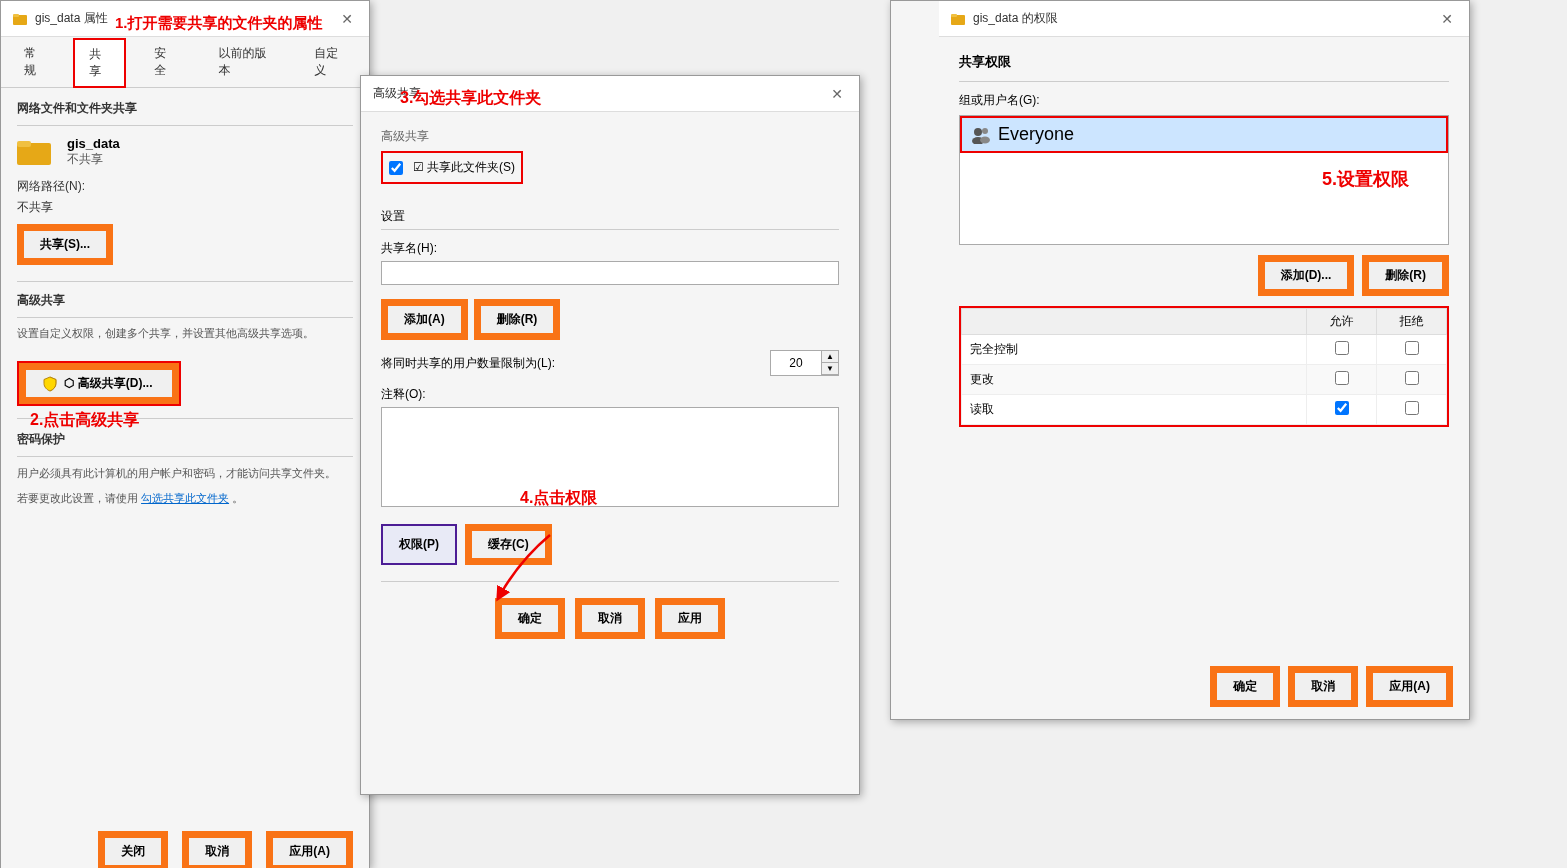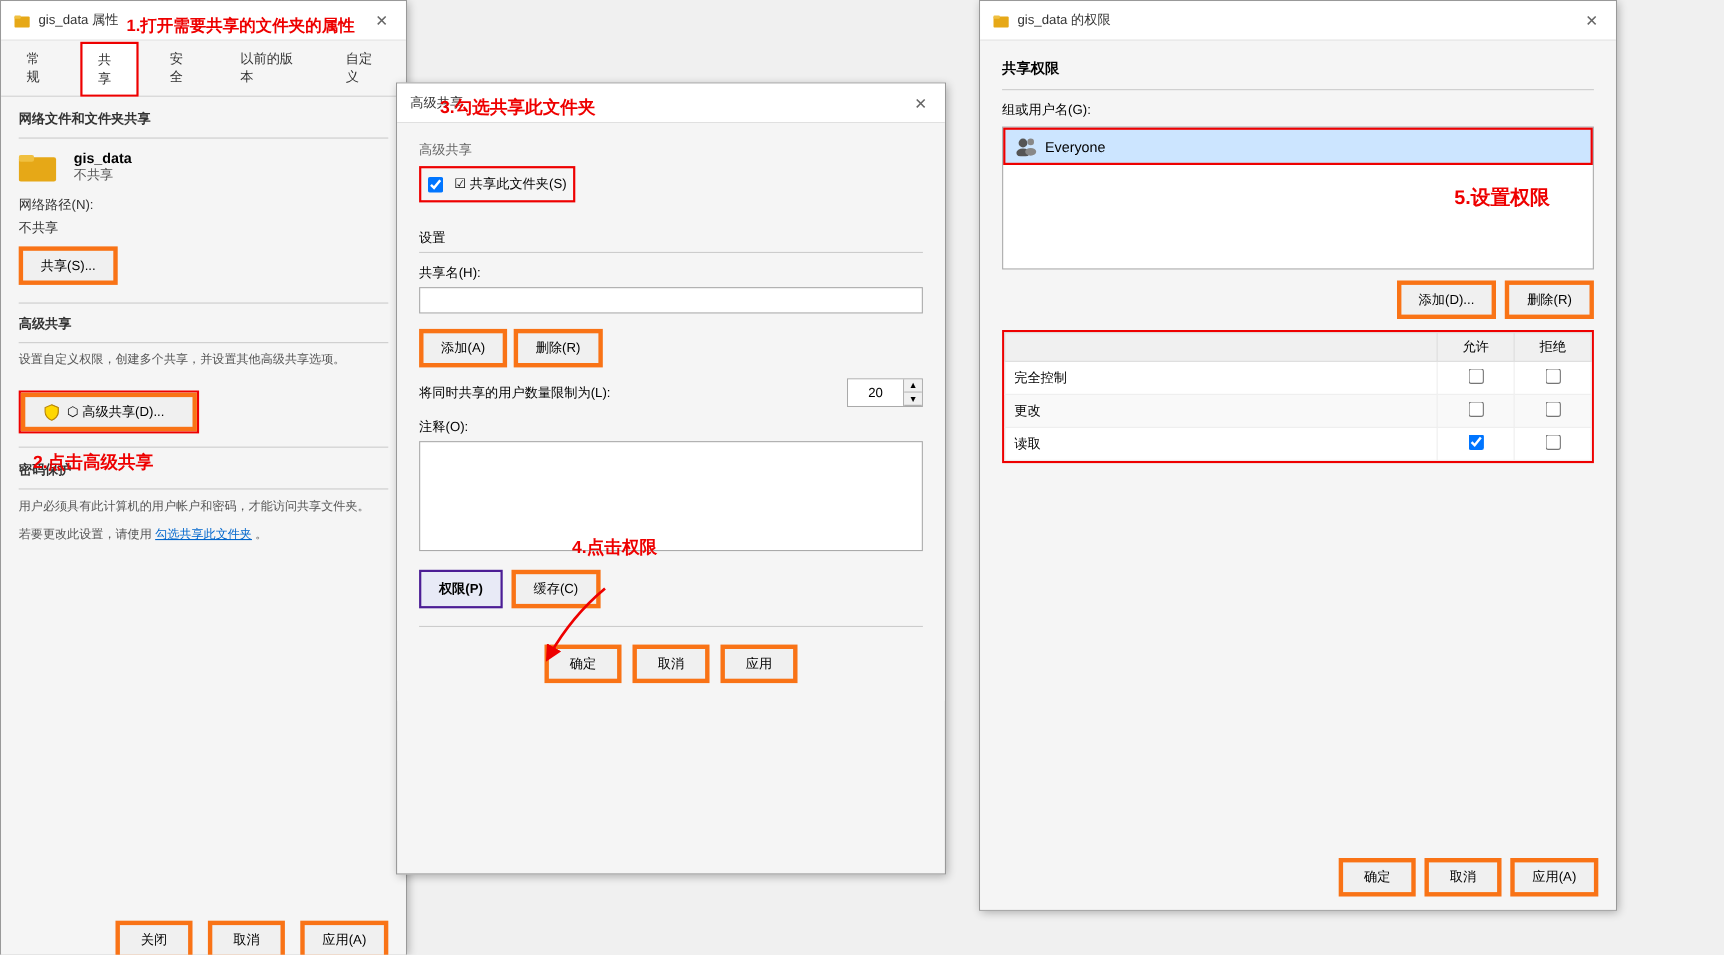--- a/index.html
+++ b/index.html
@@ -154,7 +154,8 @@
       left: 890px;
       top: 0px;
       width: 580px;
-      height: 828px;
+      height: 720px;
+      padding-left: 48px;
     }
 
     .folder-row {

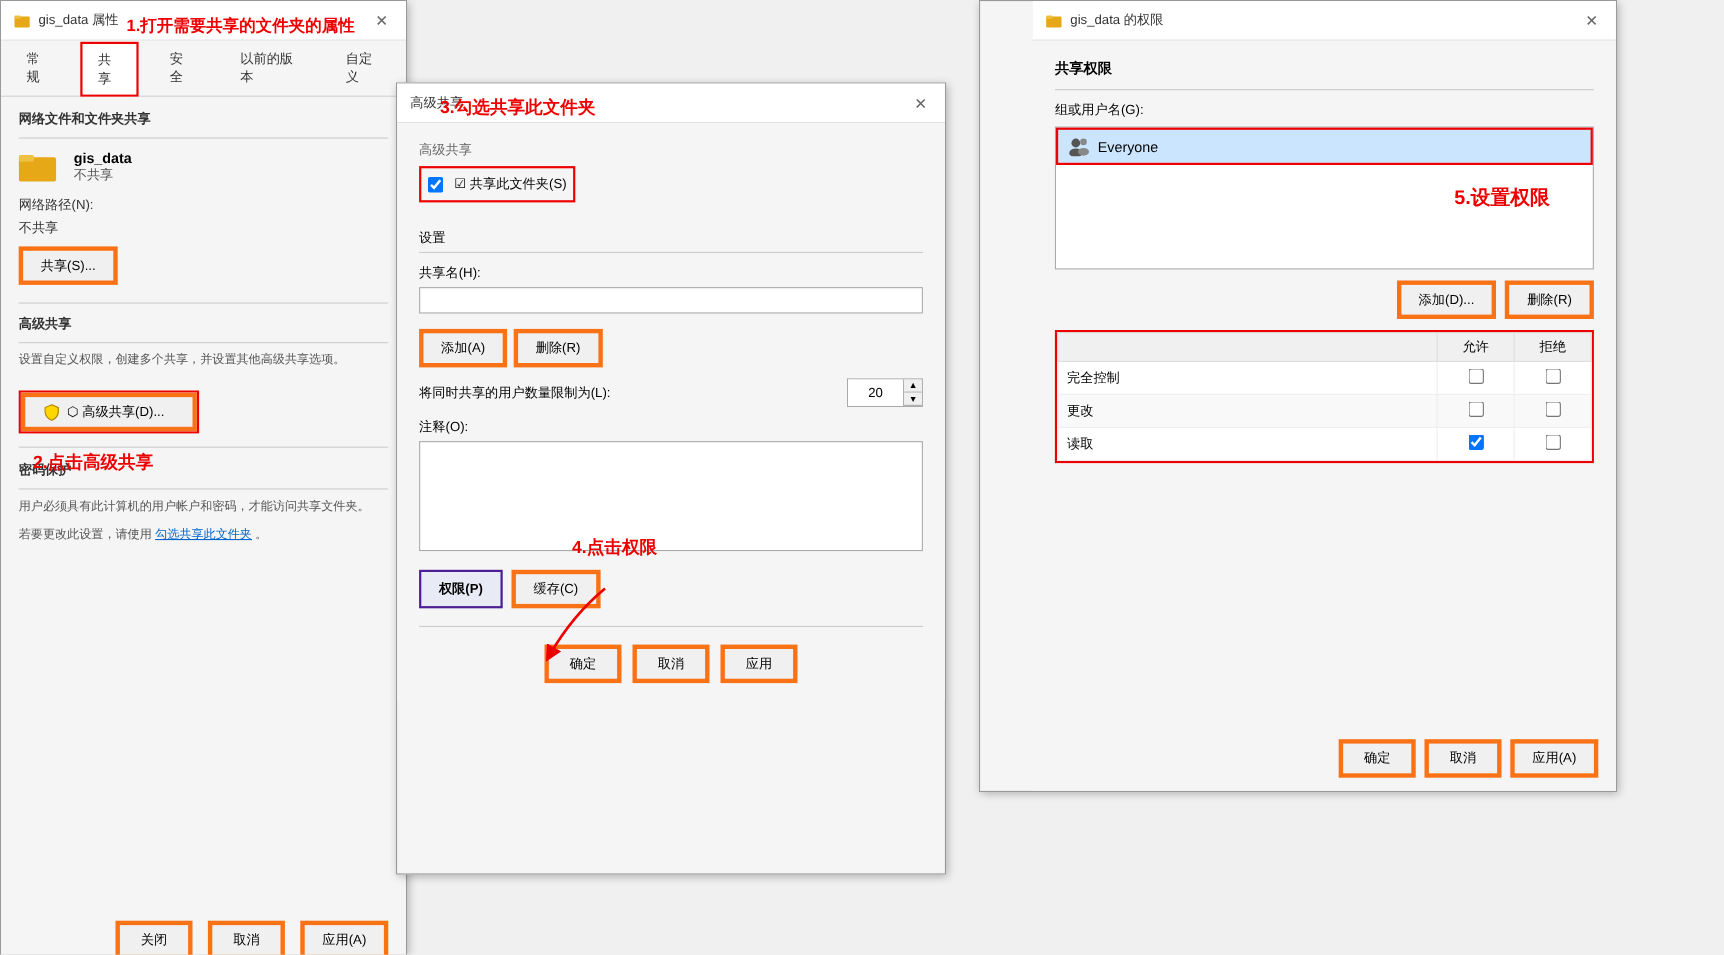--- a/index.html
+++ b/index.html
@@ -605,7 +605,7 @@
           <circle cx="15" cy="5" r="3" fill="#888"></circle>
           <ellipse cx="15" cy="14" rx="5" ry="3.5" fill="#888"></ellipse>
         </svg>
-        <span style="font-size:13px;">Everyone</span>
+        <span style="font-size:18px;">Everyone</span>
       </div>
     </div>
 

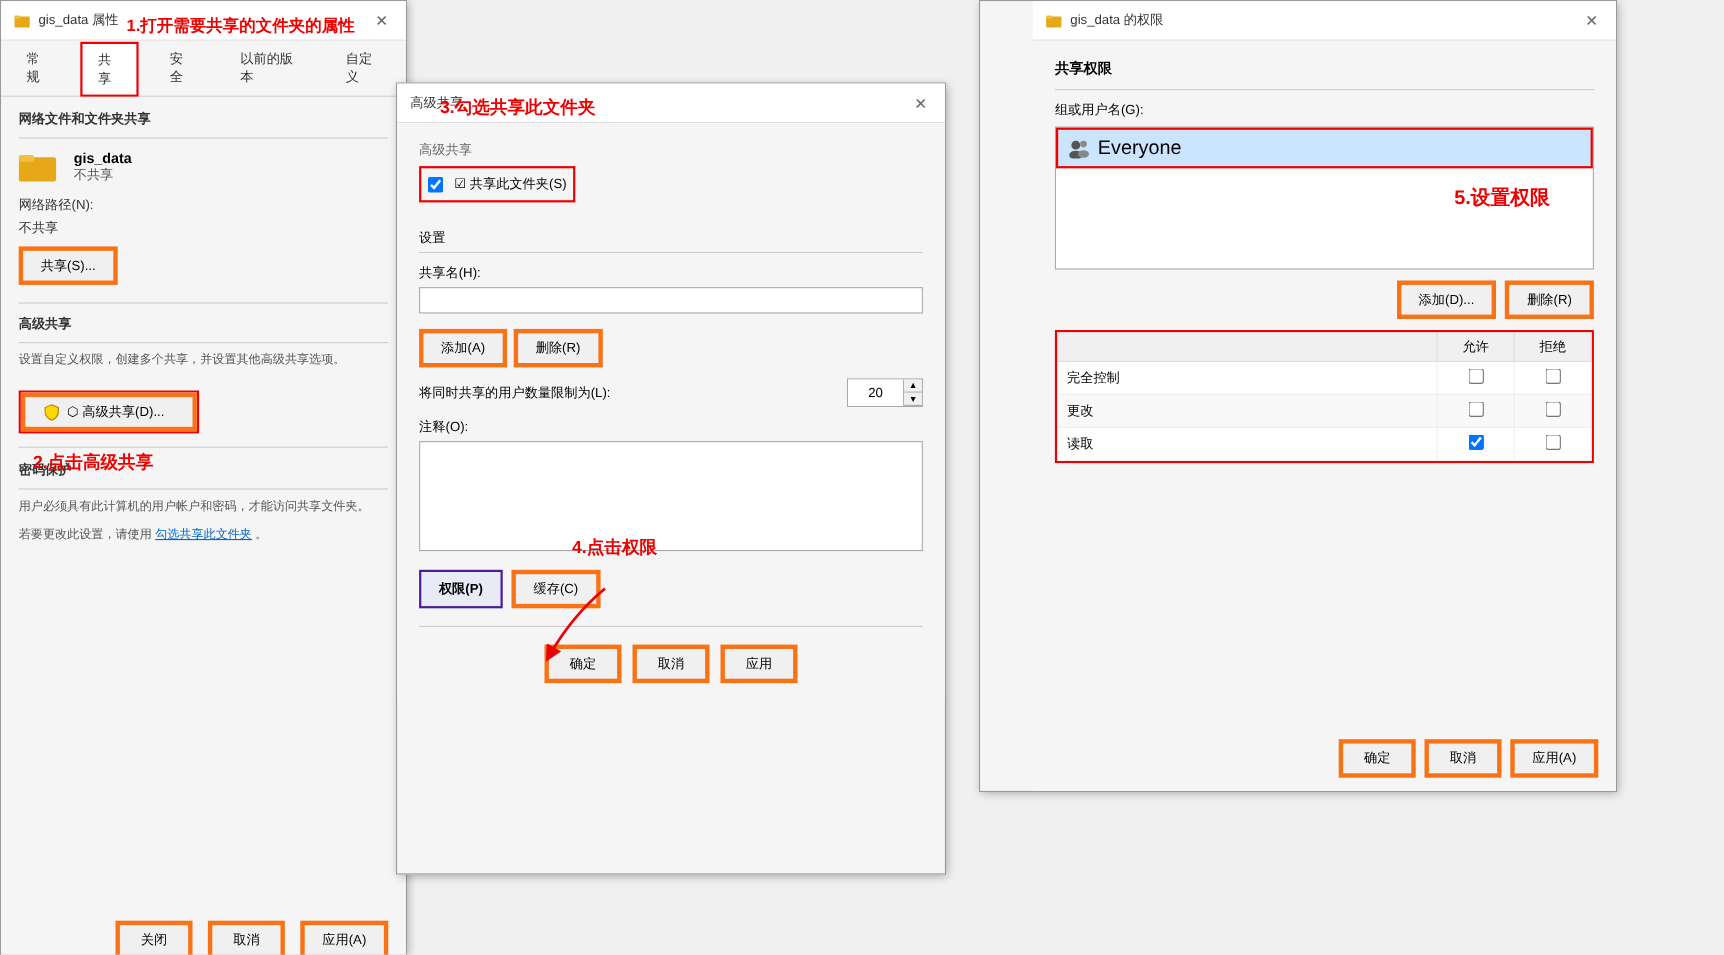--- a/index.html
+++ b/index.html
@@ -91,11 +91,12 @@
     .btn {
       padding: 5px 16px;
       background: #f0f0f0;
-      border: 4px solid #f97316;
+      border: 7px solid #f97316;
       cursor: pointer;
       font-size: 12px;
       min-width: 70px;
       text-align: center;
+      font-weight: bold;
     }
 
     

